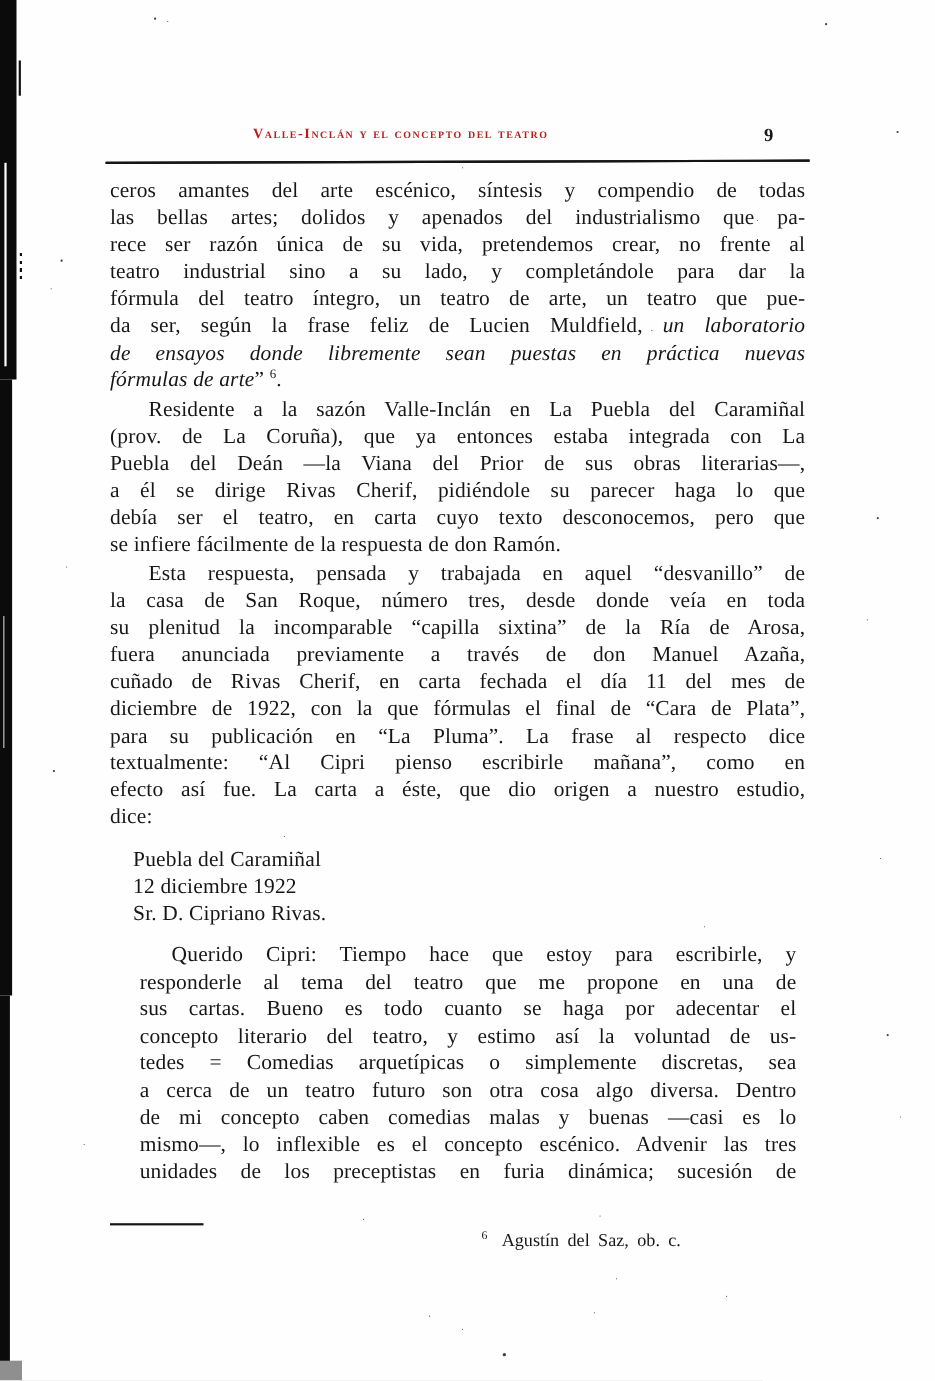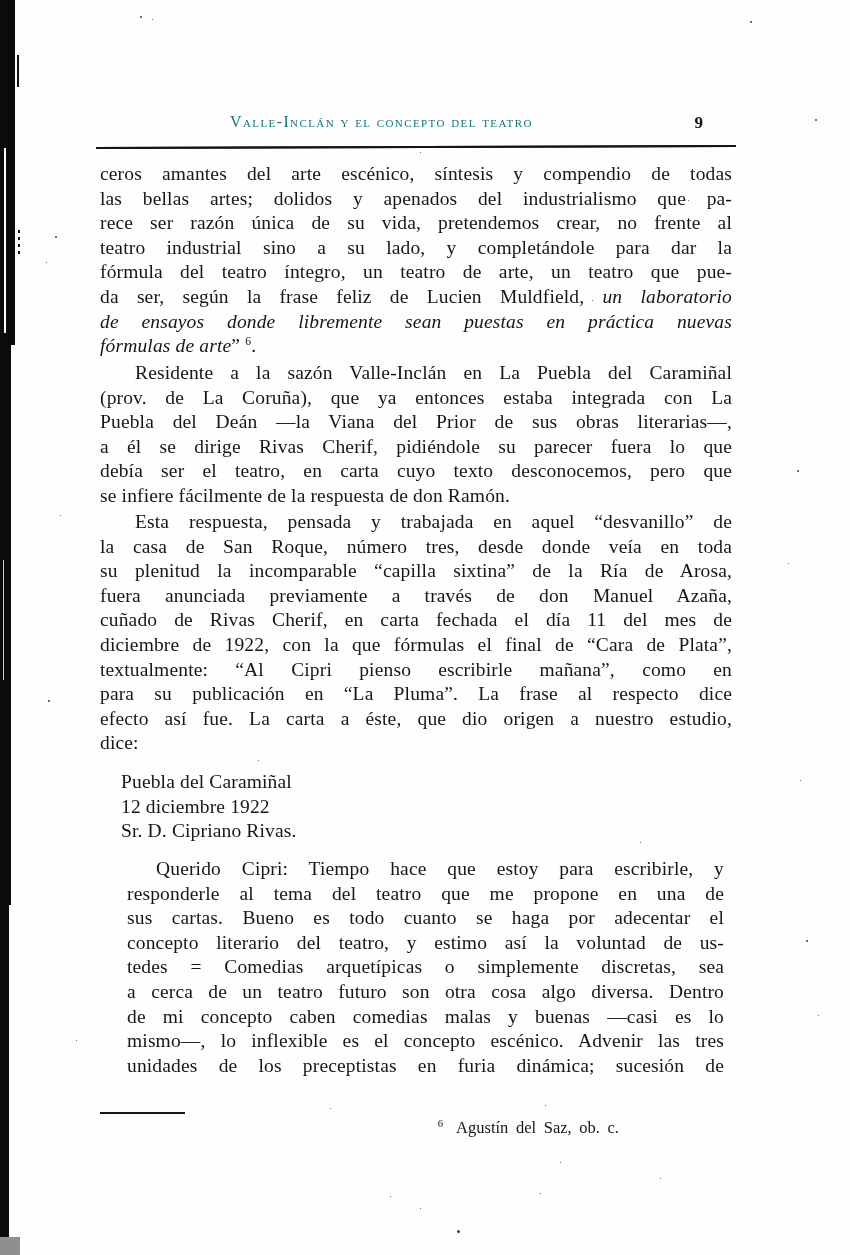--- a/index.html
+++ b/index.html
@@ -14,8 +14,8 @@
   .running-header{left:100px;top:113px;width:632px;height:22px;}
   .header-title{
     position:absolute;left:130px;top:0;
-    font-variant:small-caps;font-weight:400;font-size:16px;
-    letter-spacing:1.4px;white-space:nowrap;color:#0f766e;
+    font-variant:small-caps;font-weight:700;font-size:13px;
+    letter-spacing:1.4px;white-space:nowrap;color:#b91c1c;
   }
   .page-number{position:absolute;right:29px;top:0;font-size:17px;font-weight:700;}
   .header-rule{left:96px;top:146px;width:640px;height:2.4px;background:#151515;

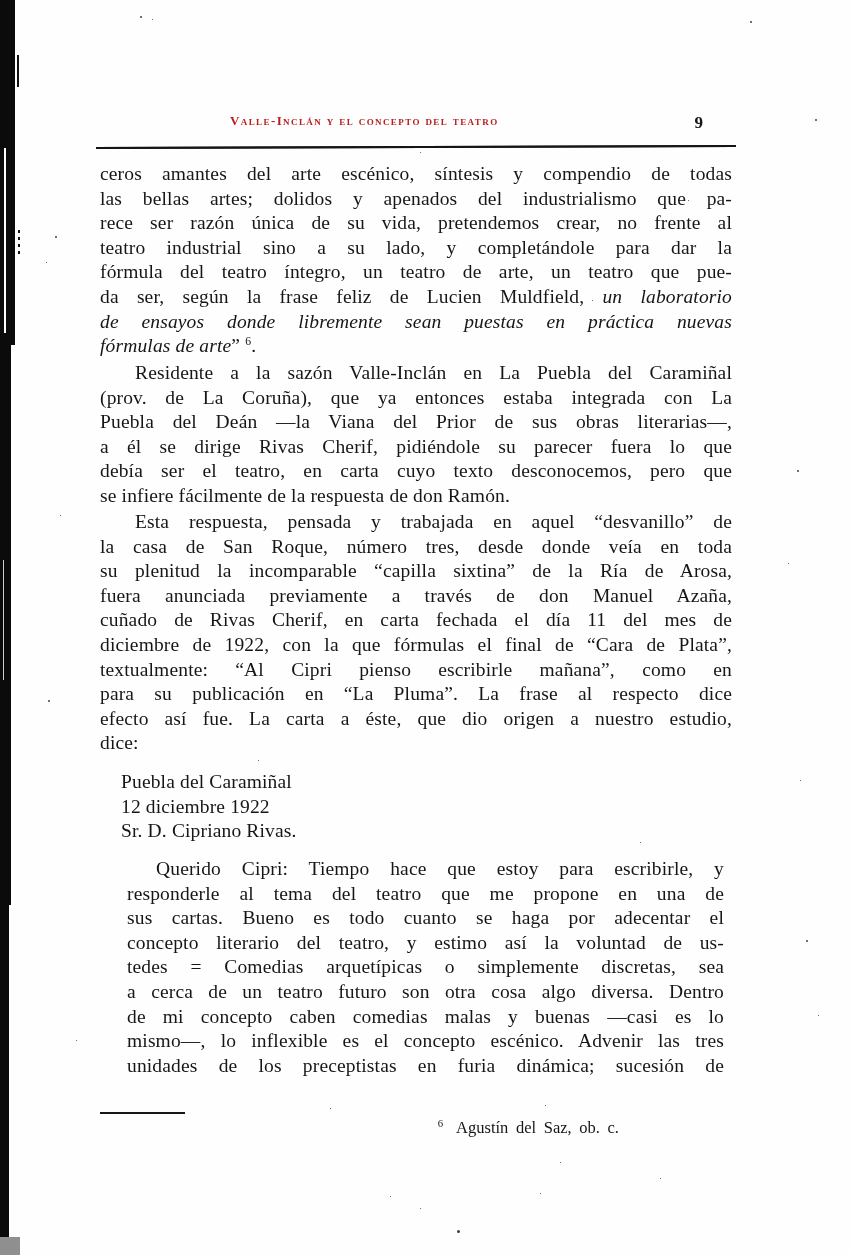--- a/index.html
+++ b/index.html
@@ -95,7 +95,7 @@
       <div class="line">Residente a la sazón Valle-Inclán en La Puebla del Caramiñal</div>
       <div class="line">(prov. de La Coruña), que ya entonces estaba integrada con La</div>
       <div class="line">Puebla del Deán —la Viana del Prior de sus obras literarias—,</div>
-      <div class="line">a él se dirige Rivas Cherif, pidiéndole su parecer fuera lo que</div>
+      <div class="line">a él se dirige Rivas Cherif, pidiéndole su parecer haga lo que</div>
       <div class="line">debía ser el teatro, en carta cuyo texto desconocemos, pero que</div>
       <div class="line">se infiere fácilmente de la respuesta de don Ramón.</div>
     </div>

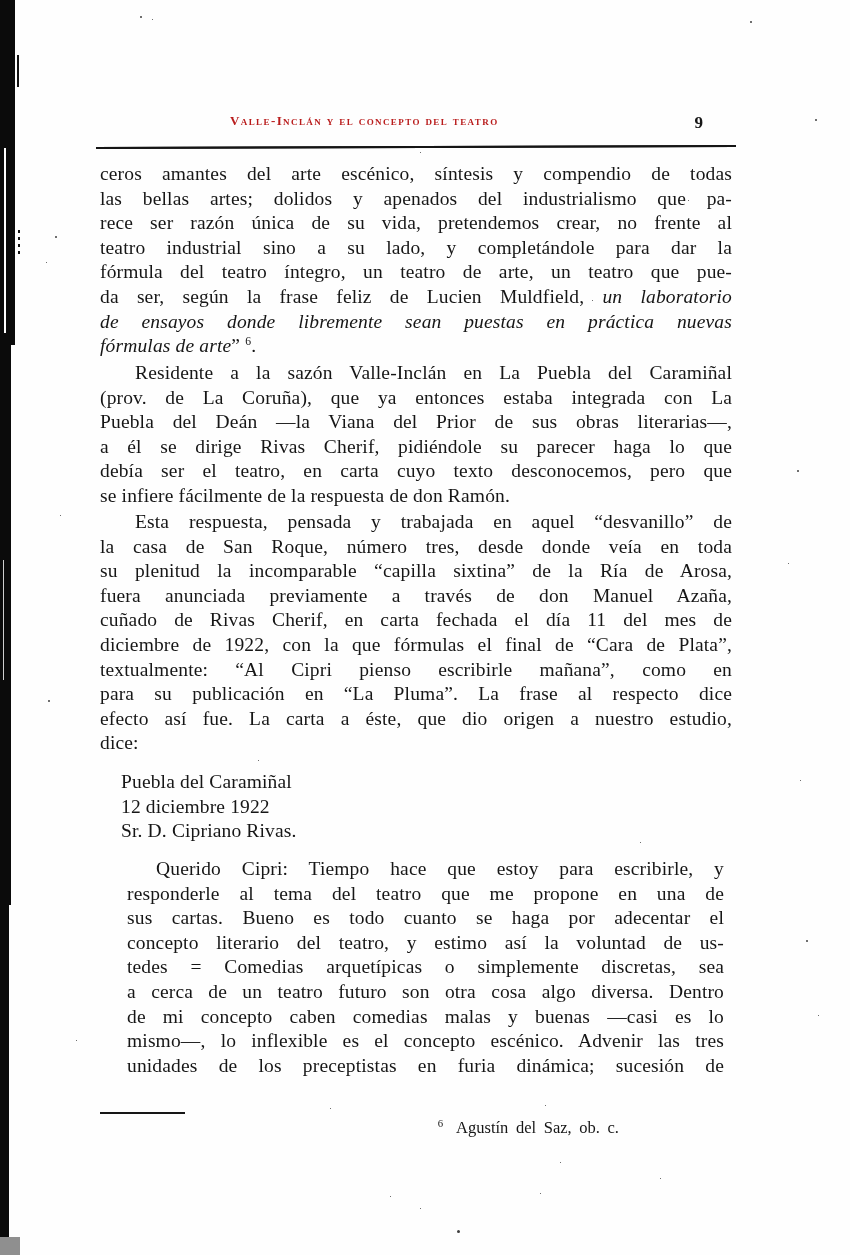--- a/index.html
+++ b/index.html
@@ -107,8 +107,8 @@
       <div class="line">fuera anunciada previamente a través de don Manuel Azaña,</div>
       <div class="line">cuñado de Rivas Cherif, en carta fechada el día 11 del mes de</div>
       <div class="line">diciembre de 1922, con la que fórmulas el final de “Cara de Plata”,</div>
+      <div class="line">para su publicación en “La Pluma”. La frase al respecto dice</div>
       <div class="line">textualmente: “Al Cipri pienso escribirle mañana”, como en</div>
-      <div class="line">para su publicación en “La Pluma”. La frase al respecto dice</div>
       <div class="line">efecto así fue. La carta a éste, que dio origen a nuestro estudio,</div>
       <div class="line">dice:</div>
     </div>

